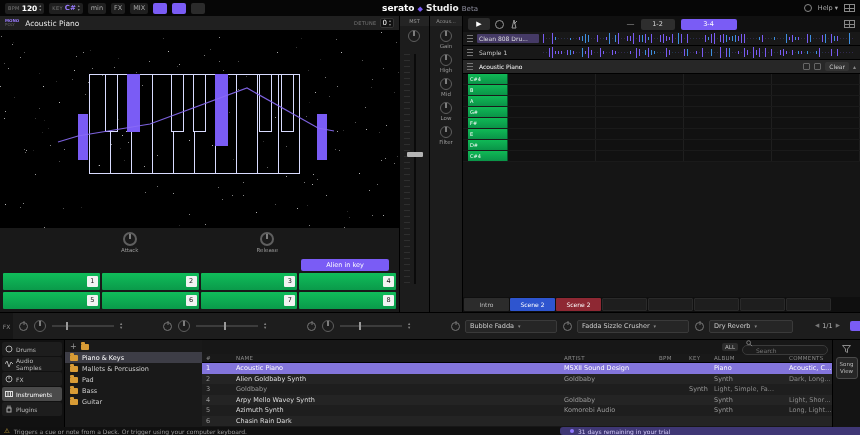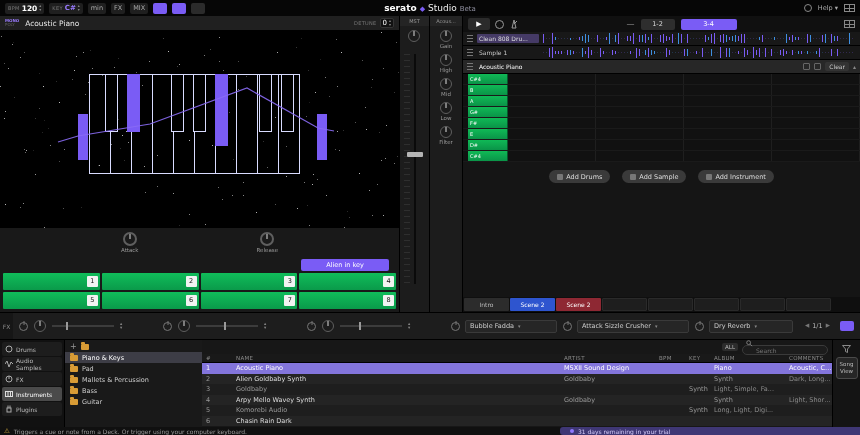--- a/index.html
+++ b/index.html
@@ -18,7 +18,7 @@
   .sqbtn.purple{background:#7a5cf5}
   #logo{position:absolute;left:50%;transform:translateX(-50%);display:flex;align-items:baseline;gap:3px;font-size:9px;color:#fff}
   #logo .diamond{color:#7a5cf5;font-size:7px}
-  #logo .studio{font-weight:normal;color:#eee}
+  #logo .studio{font-weight:bold;color:#eee}
   #logo .beta{font-size:7px;color:#8f8f9f}
   #topbar-right{margin-left:auto;display:flex;align-items:center;gap:6px}
   .grid-icon{width:11px;height:8px;border:1px solid #888;background:linear-gradient(#888,#888) 50% 0/1px 100% no-repeat,linear-gradient(#888,#888) 0 50%/100% 1px no-repeat}

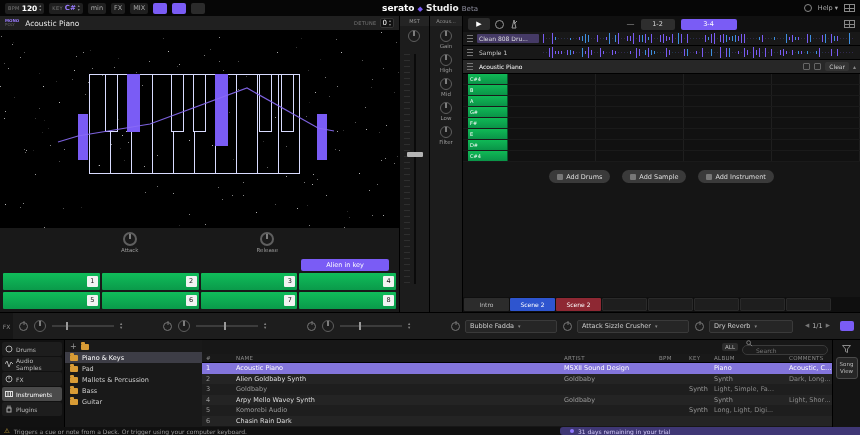--- a/index.html
+++ b/index.html
@@ -767,20 +767,6 @@
         </div>
       </div>
 
-    <div id="add-row">
-      <div class="add-btn">
-          <span class="add-ico"></span>
-          <span>Add Drums</span>
-        </div>
-      <div class="add-btn">
-          <span class="add-ico"></span>
-          <span>Add Sample</span>
-        </div>
-      <div class="add-btn">
-          <span class="add-ico"></span>
-          <span>Add Instrument</span>
-        </div>
-    </div>
 
     <div id="sceneRow">
         <div class="scene-tab" style="background: rgb(44, 44, 44); color: rgb(187, 187, 187);">Intro</div>

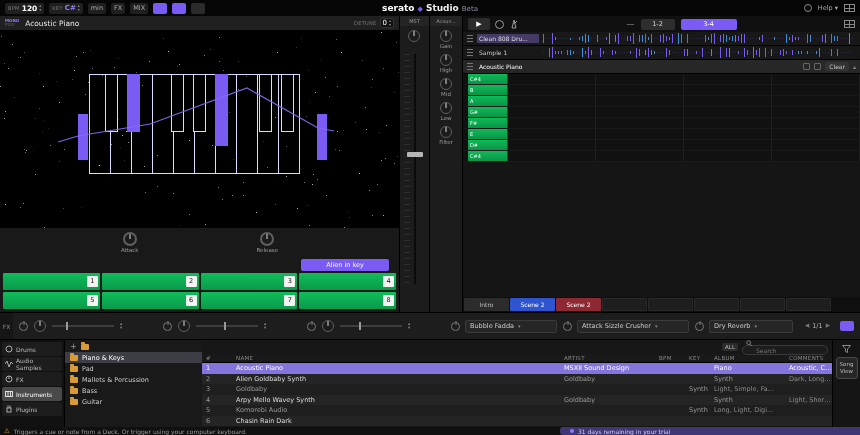--- a/index.html
+++ b/index.html
@@ -827,7 +827,7 @@
     <div class="fx-sel">
       <span class="pwr"></span>
       <div class="selbox" style="width:112px">
-          <span>Attack Sizzle Crusher</span>
+          <span>Fadda Sizzle Crusher</span>
           <span class="dd">▾</span>
         </div>
     </div>

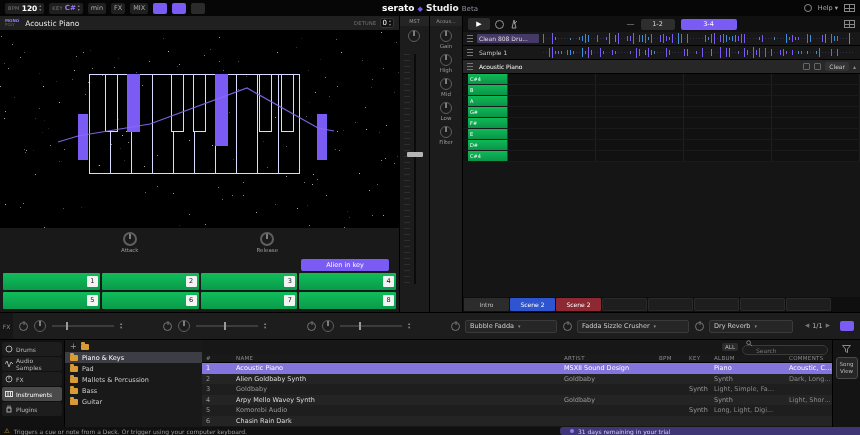--- a/index.html
+++ b/index.html
@@ -128,7 +128,7 @@
   .fx-sel{display:flex;align-items:center;gap:5px}
   .selbox{height:13px;background:#262626;border:1px solid #3a3a3a;border-radius:2px;display:flex;align-items:center;gap:4px;padding:0 4px;font-size:6.5px;color:#ccc;white-space:nowrap}
   .selbox .dd{color:#888;font-size:5px}
-  #pager{display:flex;gap:3px;font-size:6.5px;color:#bbb;margin-left:6px}
+  #pager{display:flex;gap:3px;font-size:6.5px;color:#bbb;margin-left:16px}
   #pager .arr{color:#777;font-size:5.5px}
   #fx-kbd{width:14px;height:10px;background:#7a5cf5;border-radius:2px;margin-left:4px;flex:none}
 

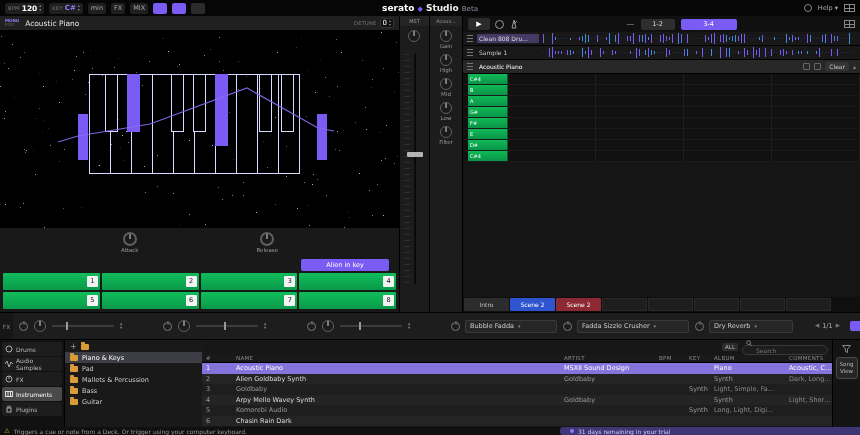--- a/index.html
+++ b/index.html
@@ -898,11 +898,11 @@
           </div>
           <div class="cat-item">
             <span class="folder"></span>
-            <span>Pad</span>
+            <span>Mallets &amp; Percussion</span>
           </div>
           <div class="cat-item">
             <span class="folder"></span>
-            <span>Mallets &amp; Percussion</span>
+            <span>Pad</span>
           </div>
           <div class="cat-item">
             <span class="folder"></span>

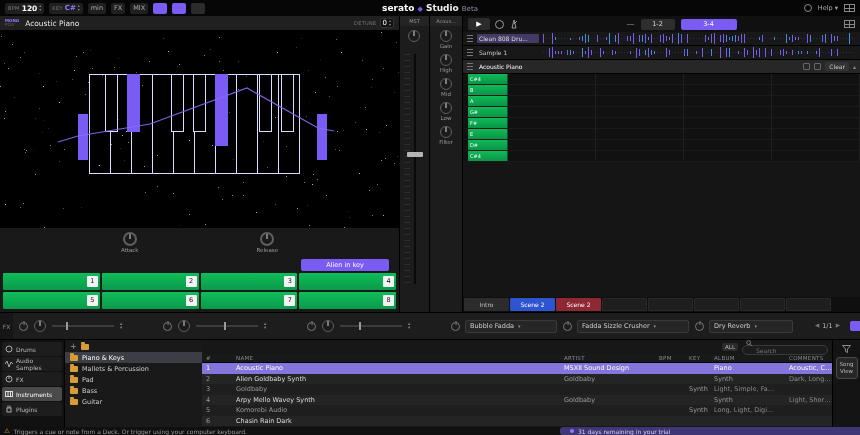--- a/index.html
+++ b/index.html
@@ -973,6 +973,7 @@
           </div>
           <div class="trow tgrid odd">
             <span class="tcell c-num">5</span>
+            <span class="tcell c-name">Azimuth Synth</span>
             <span class="tcell c-artist">Komorebi Audio</span>
             <span class="tcell c-bpm"></span>
             <span class="tcell c-key"></span>

